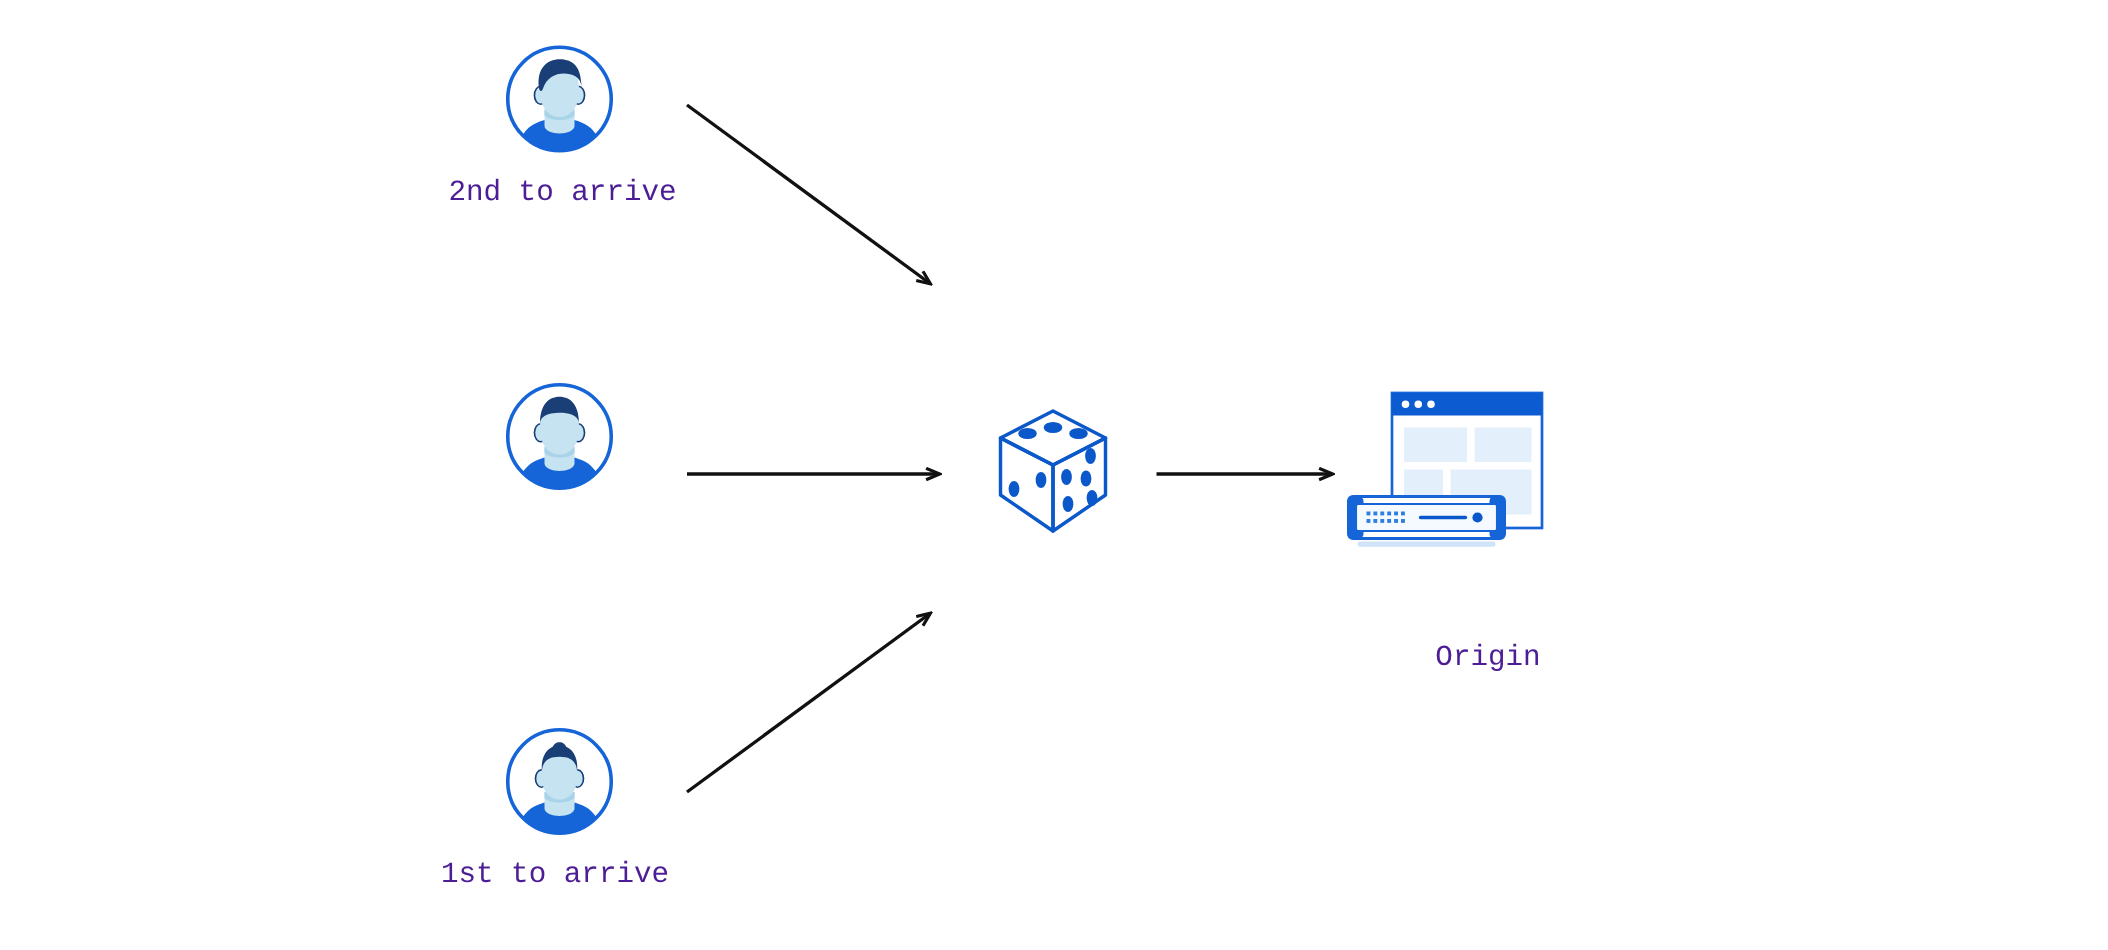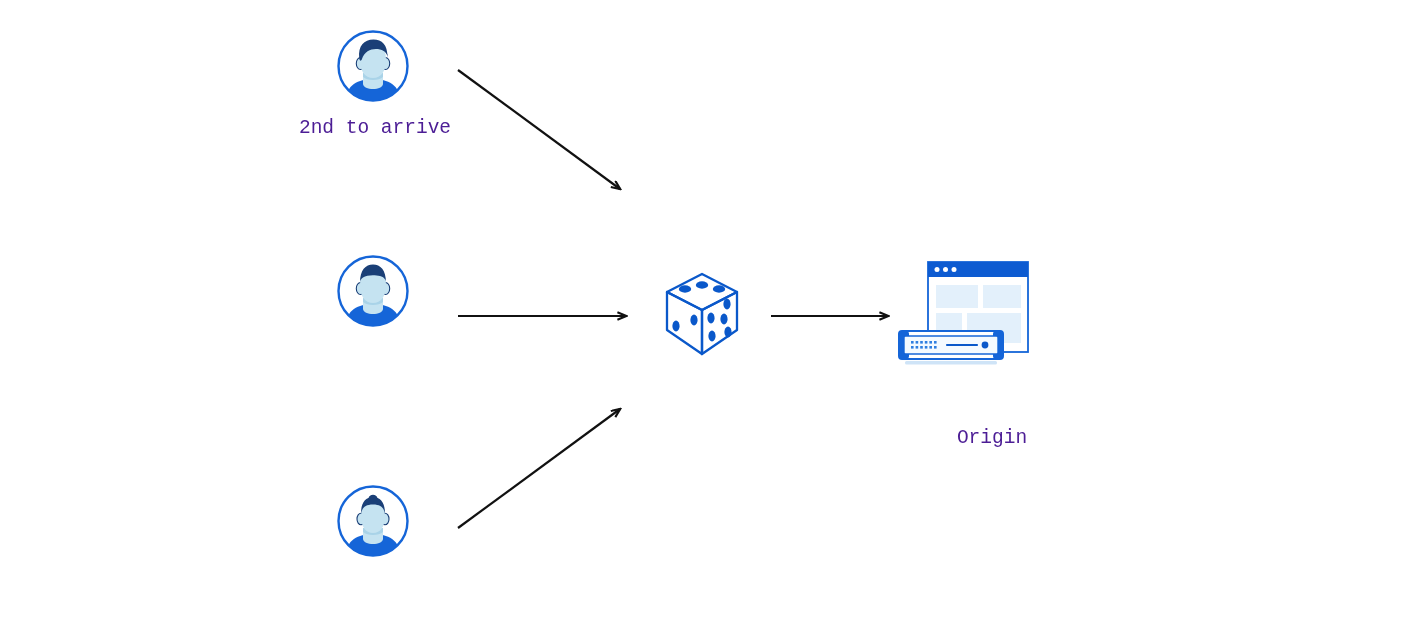--- a/index.html
+++ b/index.html
@@ -122,6 +122,7 @@
       </g>
     </svg>
   </div>
+  <div class="icon-label" style="left:270px; top:571px; width:200px;">1st to arrive</div>
 
   <div class="node" style="left:663px; top:270px;">
     <svg width="78" height="90" viewBox="0 0 78 90">

